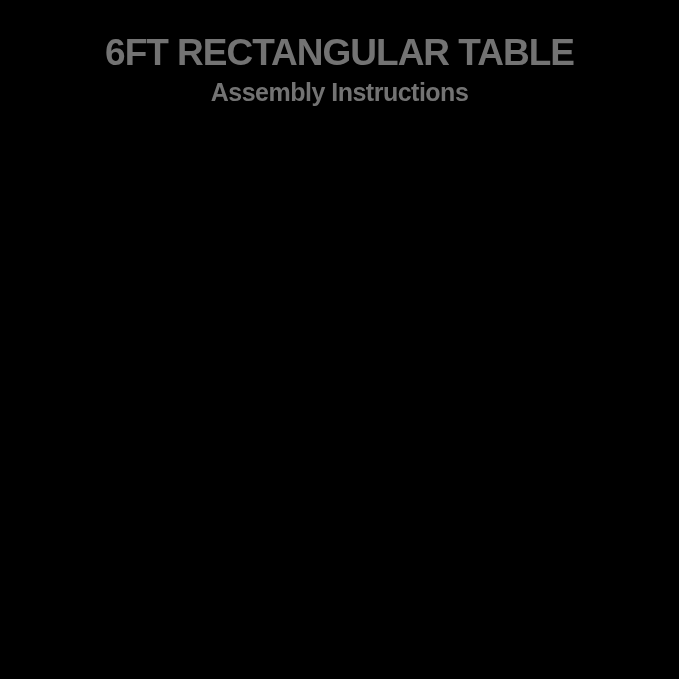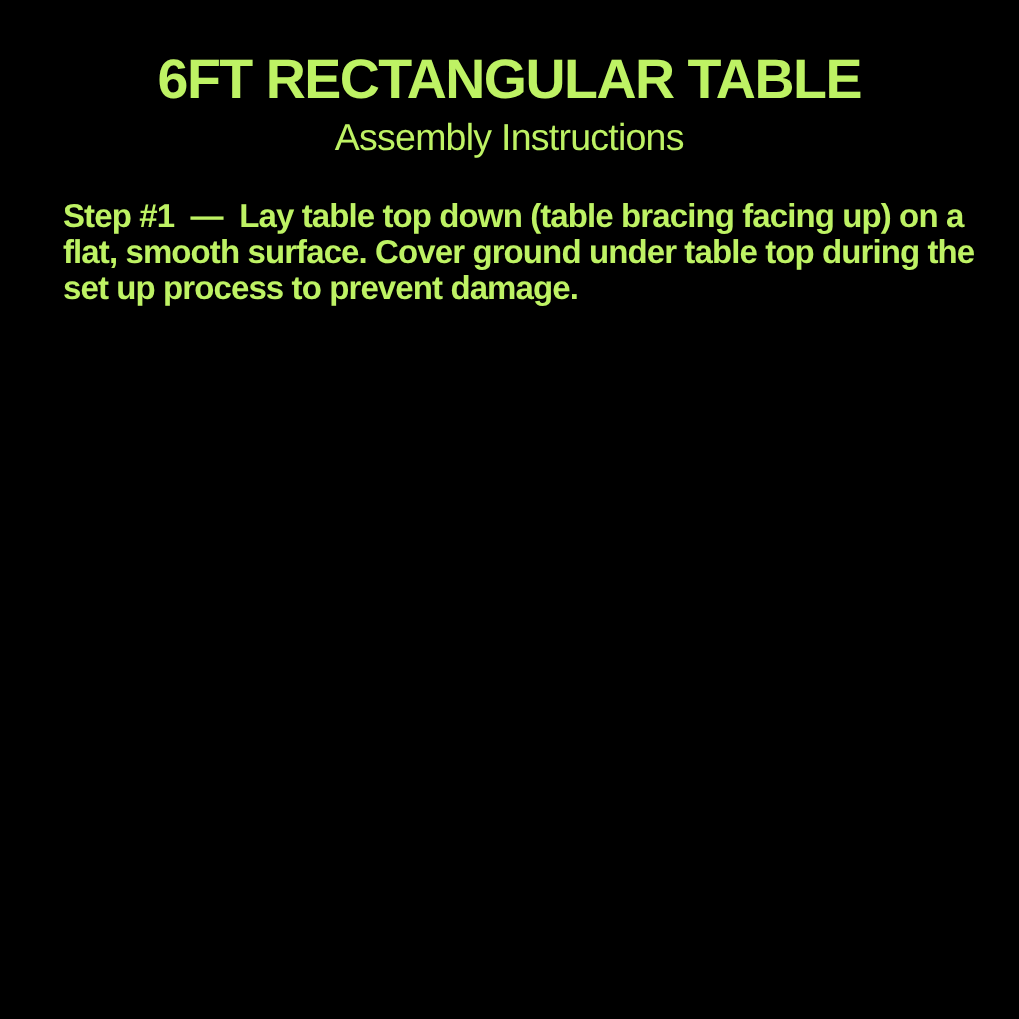--- a/index.html
+++ b/index.html
@@ -12,7 +12,7 @@
     width: 679px;
     height: 679px;
     background: #000000;
-    color: #bef264;
+    color: #737373;
     font-family: "Liberation Sans", sans-serif;
     font-weight: bold;
     overflow: hidden;

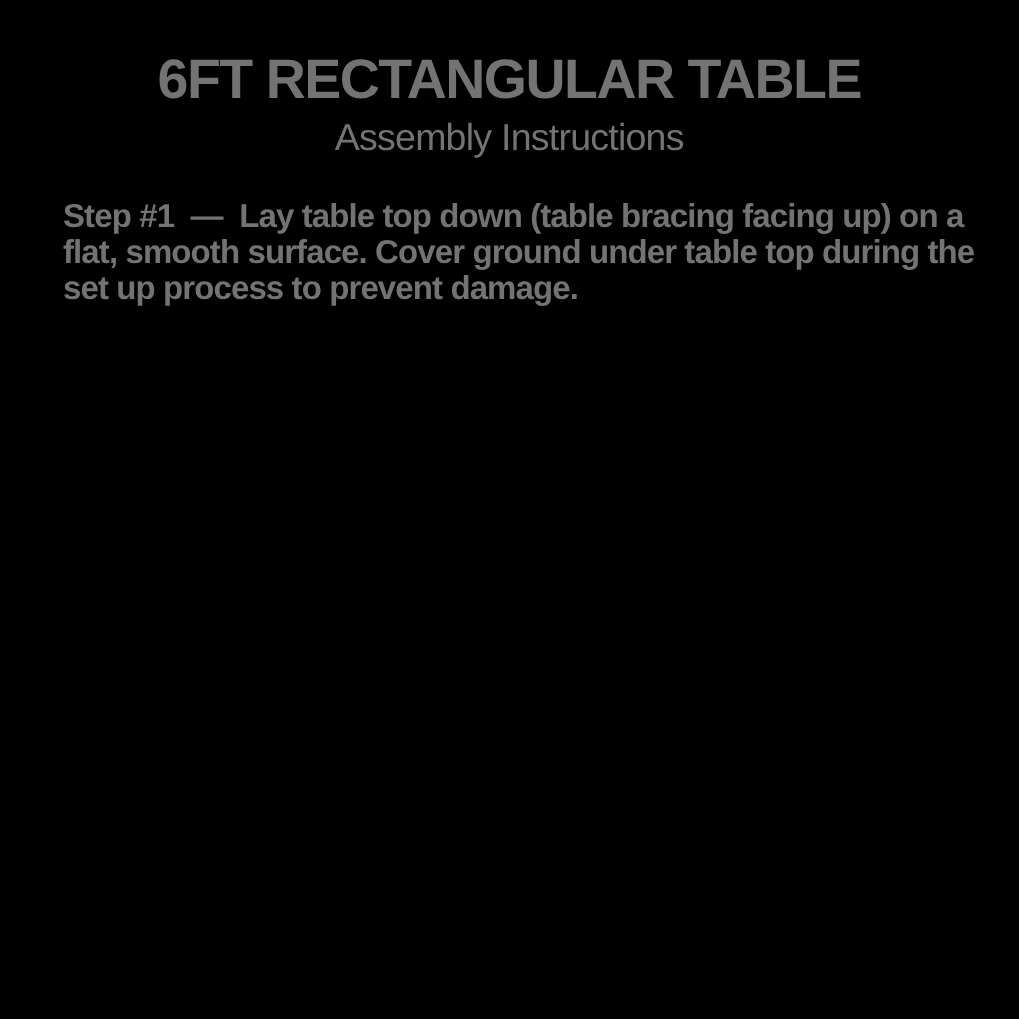--- a/index.html
+++ b/index.html
@@ -33,7 +33,7 @@
     line-height: 28px;
     margin-top: 4px;
     letter-spacing: -0.5px;
-    font-weight: normal;
+    font-weight: bold;
   }
   .steps {
     padding: 26px 28px 0 42px;

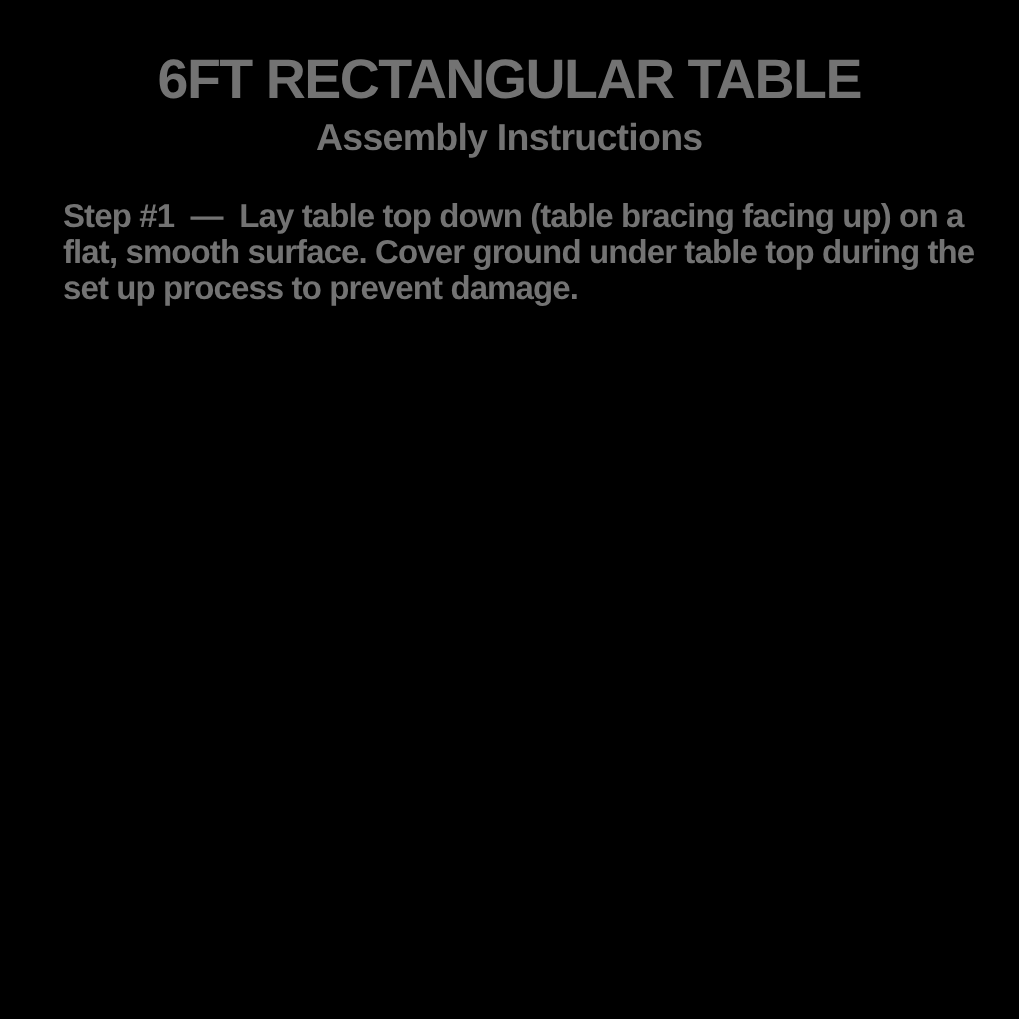--- a/index.html
+++ b/index.html
@@ -56,7 +56,6 @@
     <div class="subtitle">Assembly Instructions</div>
   </div>
   <div class="steps">
-    <div class="step">Step #1  —  Lay table top down (table bracing facing up) on a flat, smooth surface. Cover ground under table top during the set up process to prevent damage.</div>
   </div>
 </div>
 

